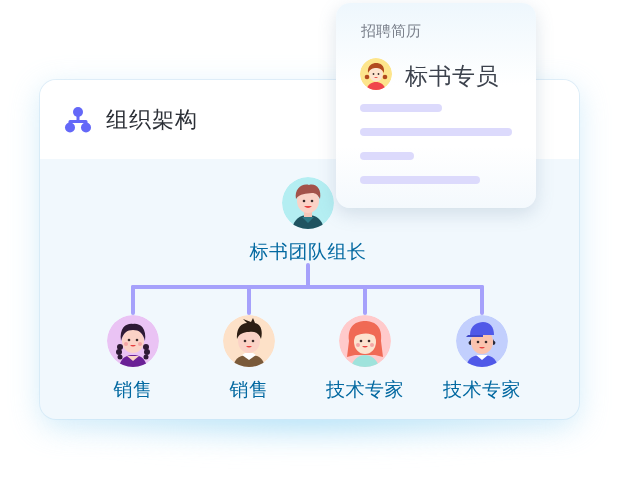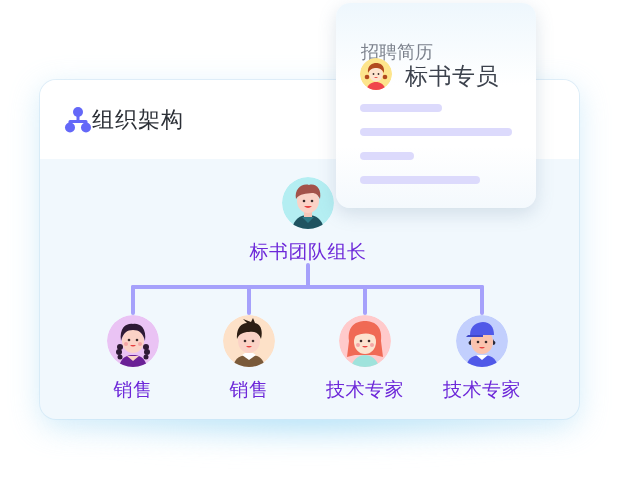--- a/index.html
+++ b/index.html
@@ -42,7 +42,7 @@
     background: linear-gradient(180deg, #eef7fd 0%, #ffffff 40%, #ffffff 70%, #f4f9fd 100%);
     box-shadow: 0 6px 18px rgba(100,130,160,0.22);
   }
-  .resume-title { position: absolute; left: 25px; top: 37px; font-size: 18px; color: #7b818c; }
+  .resume-title { position: absolute; left: 25px; top: 19px; font-size: 15px; color: #7b818c; }
   .resume-avatar { position: absolute; left: 24px; top: 55px; width: 32px; height: 32px; border-radius: 50%; overflow: hidden; }
   .resume-name { position: absolute; left: 69px; top: 58px; font-size: 23px; color: #3c424d; letter-spacing: 0.5px; }
   .bar { position: absolute; left: 24px; height: 8px; border-radius: 4px; background: #dcdafc; }

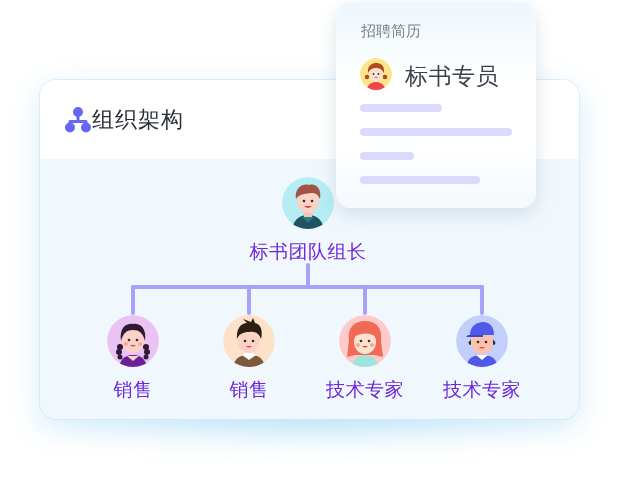--- a/index.html
+++ b/index.html
@@ -24,7 +24,7 @@
     display: flex; align-items: center; padding-left: 24px;
   }
   .org-icon { width: 28px; height: 28px; display: block; }
-  .org-title { font-size: 22px; color: #2b2f36; letter-spacing: 1px; }
+  .org-title { margin-left: 14px; font-size: 22px; color: #2b2f36; letter-spacing: 1px; }
 
   .org-body { position: absolute; left: 0; top: 79px; width: 100%; height: 260px; }
 

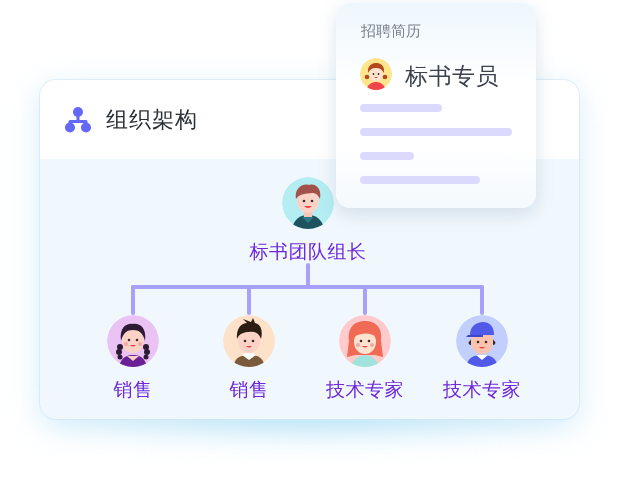--- a/index.html
+++ b/index.html
@@ -32,7 +32,7 @@
   .avatar {
     width: 52px; height: 52px; border-radius: 50%; overflow: hidden; display: block;
   }
-  .node-label { margin-top: 10px; font-size: 19px; color: #6d28d9; white-space: nowrap; letter-spacing: 0.5px; font-family: Liberation Serif, serif; }
+  .node-label { margin-top: 10px; font-size: 19px; color: #0369a1; white-space: nowrap; letter-spacing: 0.5px; font-family: Liberation Serif, serif; }
 
   .connector { position: absolute; background: #a6a1fb; border-radius: 2px; }
 

